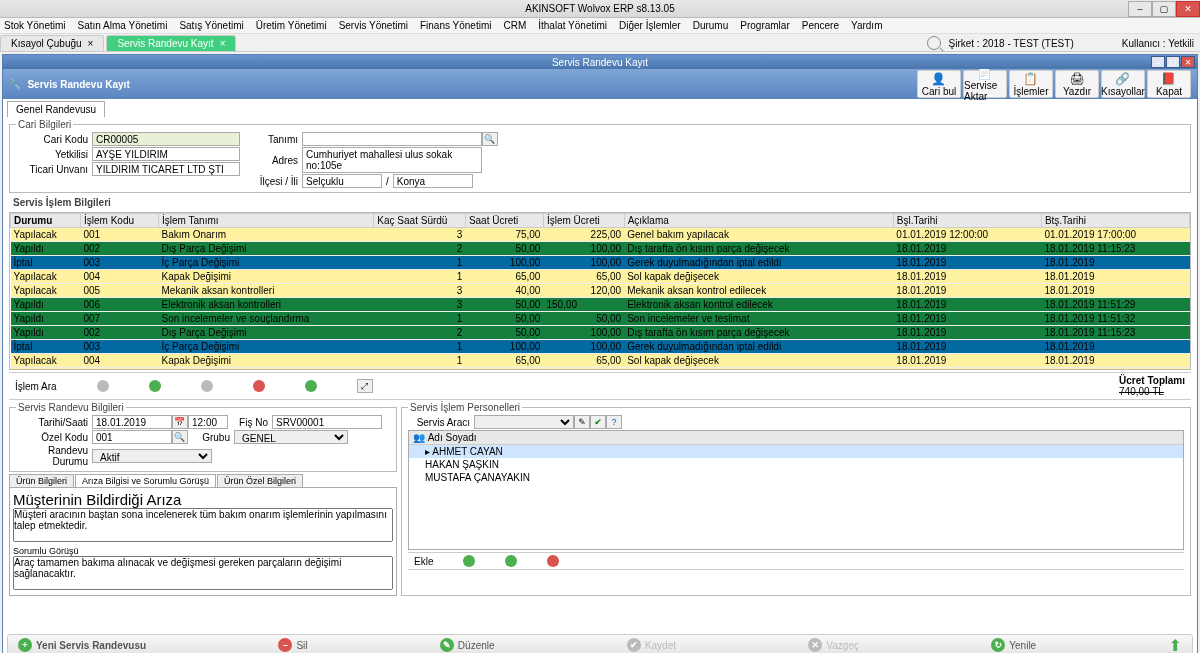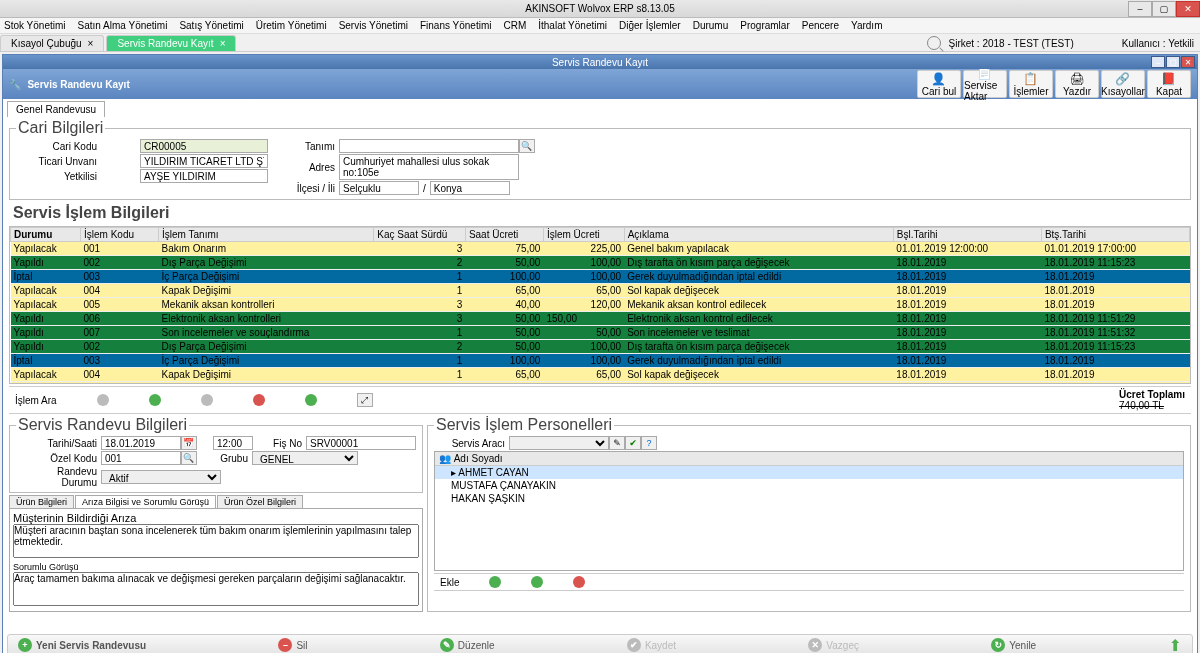--- a/index.html
+++ b/index.html
@@ -29,7 +29,7 @@
 .toolbtn .ico{width:14px;height:14px;display:flex;align-items:center;justify-content:center;font-size:12px;}
 .gentab{padding:2px 8px;border:1px solid #aaa;border-bottom:none;background:#fff;display:inline-block;margin-left:4px;margin-top:2px;font-size:10px;}
 .section{border:1px solid #bbb;margin:2px 6px;padding:3px 6px;}
-.section>legend,.sectitle{font-size:16px;color:#444;padding:0 2px;}
+.section>legend,.sectitle{font-size:10px;color:#444;padding:0 2px;}
 fieldset.section{padding-top:1px;}
 .formrow{display:flex;align-items:center;margin:1px 0;}
 .formrow label{width:72px;text-align:right;margin-right:4px;font-size:10px;margin-left:9px;}

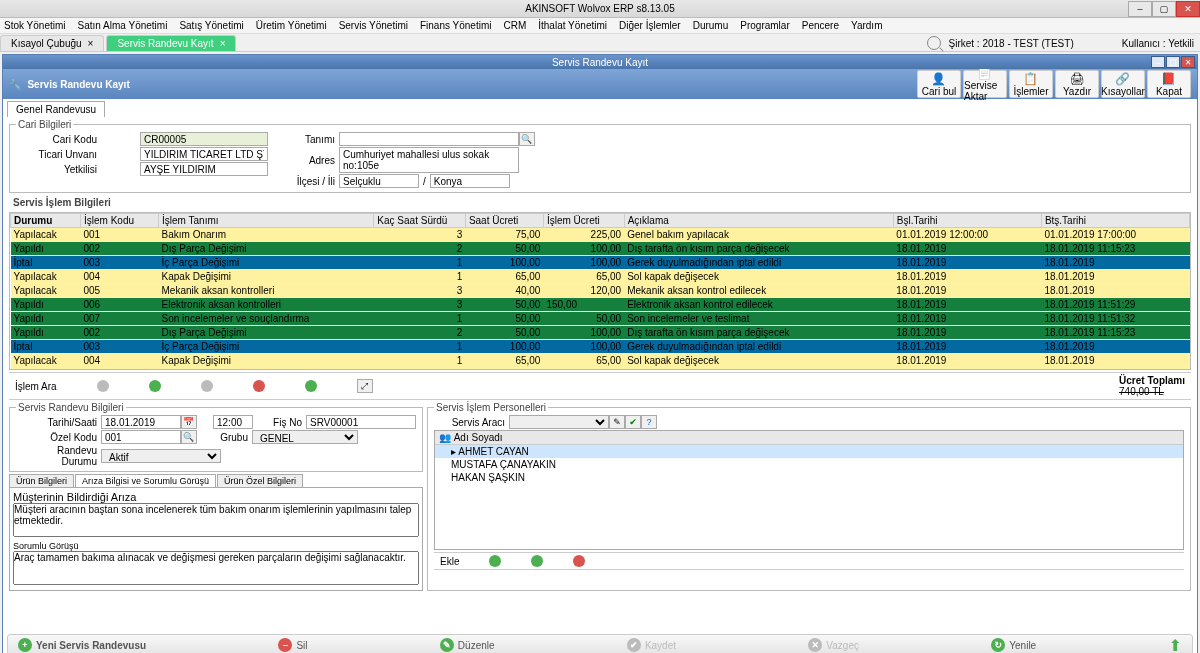--- a/index.html
+++ b/index.html
@@ -32,7 +32,7 @@
 .section>legend,.sectitle{font-size:10px;color:#444;padding:0 2px;}
 fieldset.section{padding-top:1px;}
 .formrow{display:flex;align-items:center;margin:1px 0;}
-.formrow label{width:72px;text-align:right;margin-right:4px;font-size:10px;margin-left:9px;}
+.formrow label{width:72px;text-align:right;margin-right:4px;font-size:10px;}
 .formrow input,.formrow select,.formrow textarea{border:1px solid #aaa;padding:1px 3px;font-size:10px;height:14px;}
 .w160{width:128px;margin-left:39px;} .w80{width:80px;} .w180{width:180px;}
 .grid{border:1px solid #bbb;margin:2px 6px;font-size:10px;}

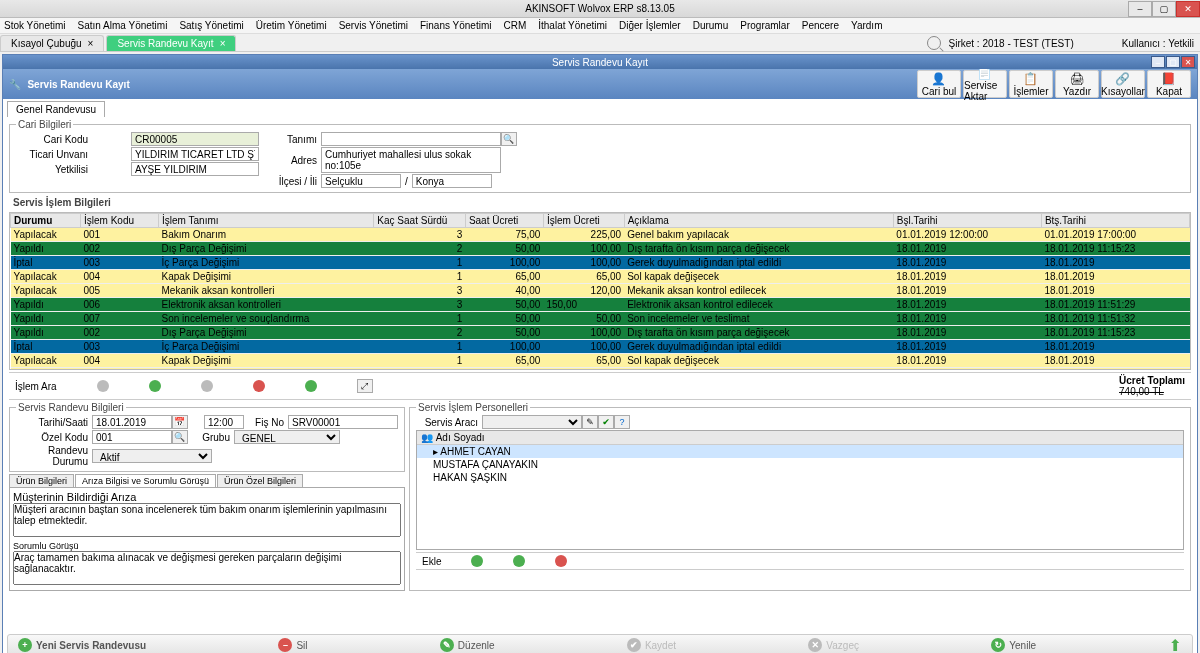--- a/index.html
+++ b/index.html
@@ -34,7 +34,7 @@
 .formrow{display:flex;align-items:center;margin:1px 0;}
 .formrow label{width:72px;text-align:right;margin-right:4px;font-size:10px;}
 .formrow input,.formrow select,.formrow textarea{border:1px solid #aaa;padding:1px 3px;font-size:10px;height:14px;}
-.w160{width:128px;margin-left:39px;} .w80{width:80px;} .w180{width:180px;}
+.w160{width:148px;} .w80{width:80px;} .w180{width:180px;}
 .grid{border:1px solid #bbb;margin:2px 6px;font-size:10px;}
 .grid table{width:100%;border-collapse:collapse;table-layout:fixed;}
 .grid th{background:#e8e8e8;border:1px solid #ccc;padding:1px 3px;text-align:left;font-weight:normal;}

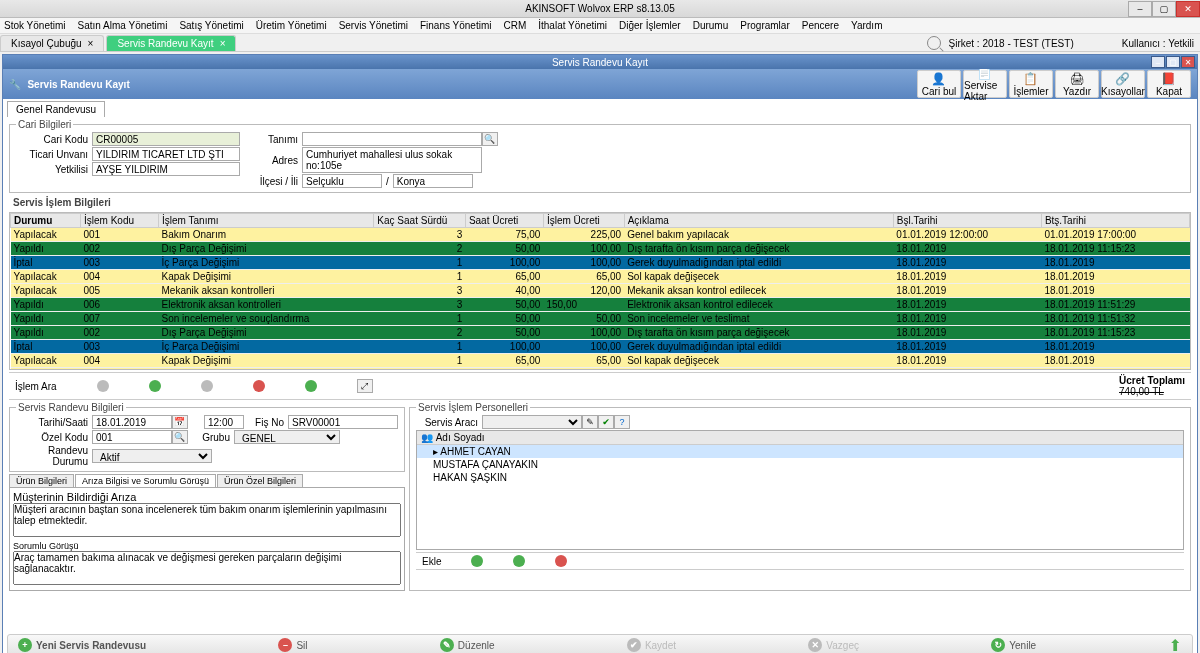--- a/index.html
+++ b/index.html
@@ -158,12 +158,12 @@
             <input class="w160" style="background: rgb(232, 240, 216);" value="CR00005">
           </div>
         <div class="formrow">
+            <label>Yetkilisi</label>
+            <input class="w160" value="AYŞE YILDIRIM" style="">
+          </div>
+        <div class="formrow">
             <label>Ticari Unvanı</label>
             <input class="w160" value="YILDIRIM TİCARET LTD ŞTİ" style="">
-          </div>
-        <div class="formrow">
-            <label>Yetkilisi</label>
-            <input class="w160" value="AYŞE YILDIRIM" style="">
           </div>
       </div>
       <div>

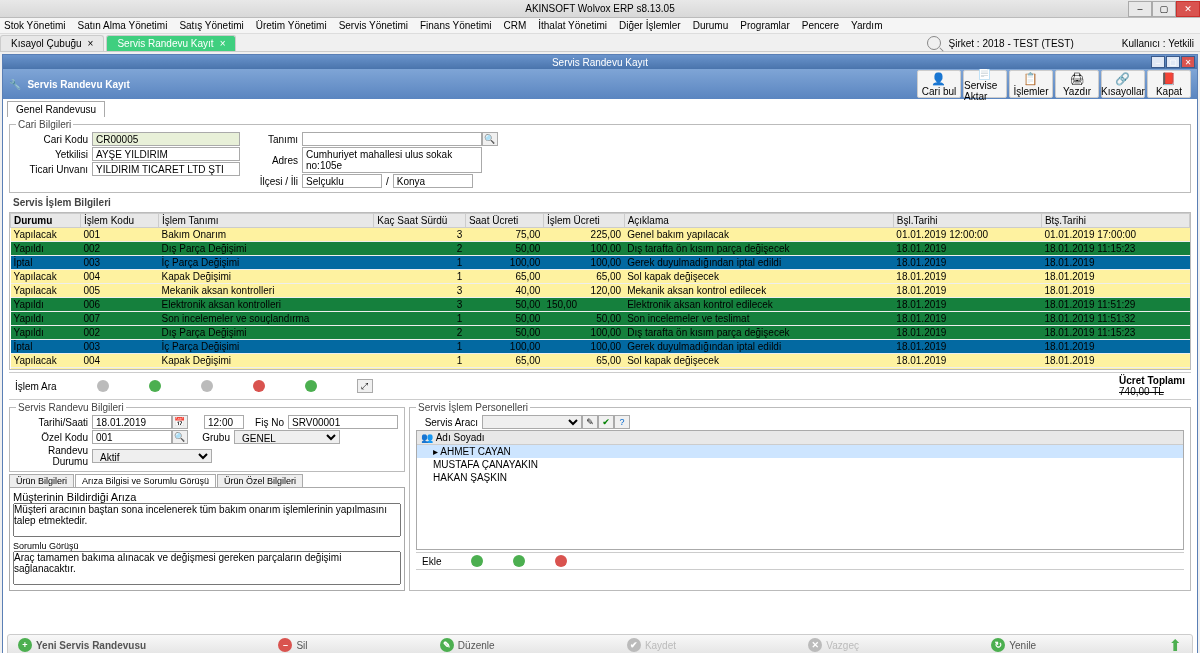--- a/index.html
+++ b/index.html
@@ -347,7 +347,7 @@
             <label>Tarihi/Saati</label>
             <input class="w80" value="18.01.2019" style="">
             <span class="smallbtn">📅</span>
-            <input style="width: 40px; margin-left: 16px;" value="12:00">
+            <input style="width: 40px; margin-left: 0;" value="12:00">
         <label style="width:40px;">Fiş No</label>
             <input style="width: 110px;" value="SRV00001">
           </div>

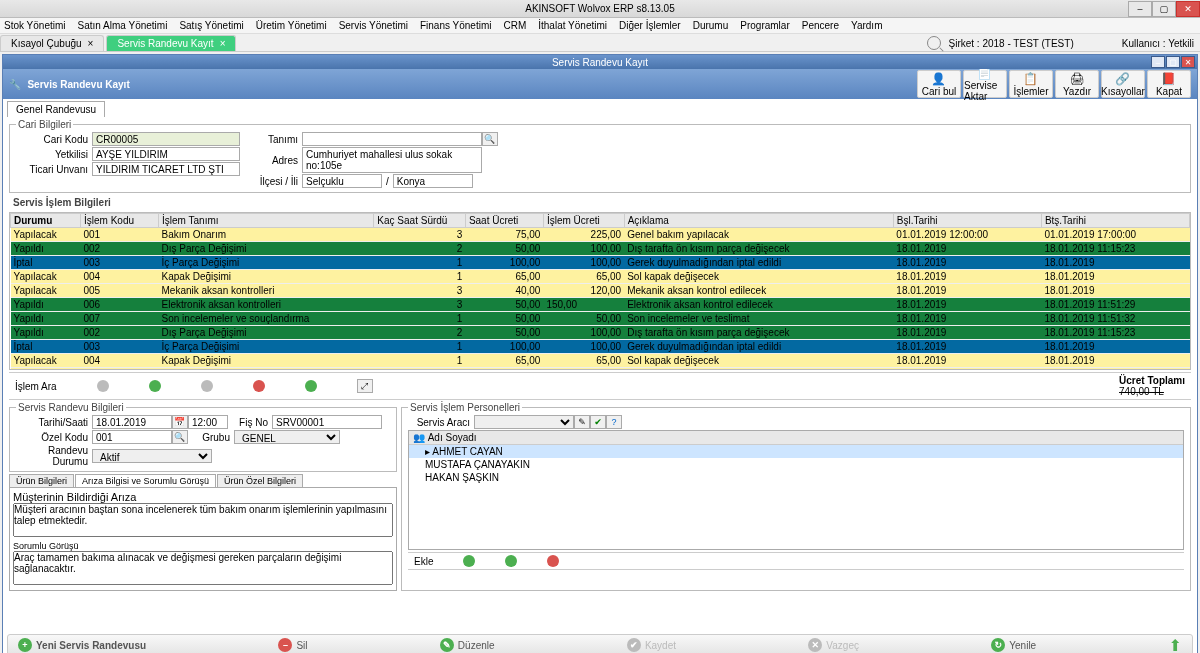--- a/index.html
+++ b/index.html
@@ -356,7 +356,7 @@
             <input class="w80" value="001" style="">
             <span class="smallbtn">🔍</span>
         <label style="width:42px;">Grubu</label>
-            <select style="width:106px;"><option>GENEL</option></select>
+            <select style="width:114px;"><option>GENEL</option></select>
           </div>
         <div class="formrow">
             <label>Randevu Durumu</label>

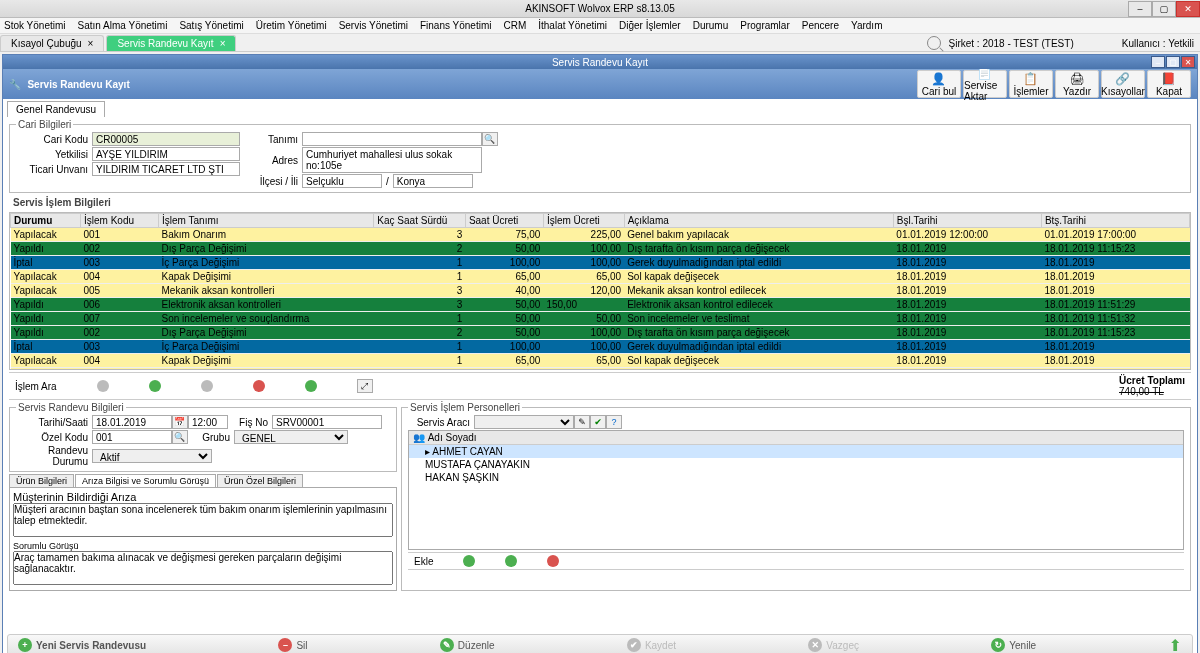--- a/index.html
+++ b/index.html
@@ -389,8 +389,8 @@
           <div class="hdr"><span>👥</span> <span>Adı Soyadı</span></div>
           <div id="personitems">
               <div class="item sel">▸ AHMET CAYAN</div>
+              <div class="item">HAKAN ŞAŞKIN</div>
               <div class="item">MUSTAFA ÇANAYAKIN</div>
-              <div class="item">HAKAN ŞAŞKIN</div>
             </div>
         </div>
         <div class="actionbar" style="margin:2px 0;gap:30px;">

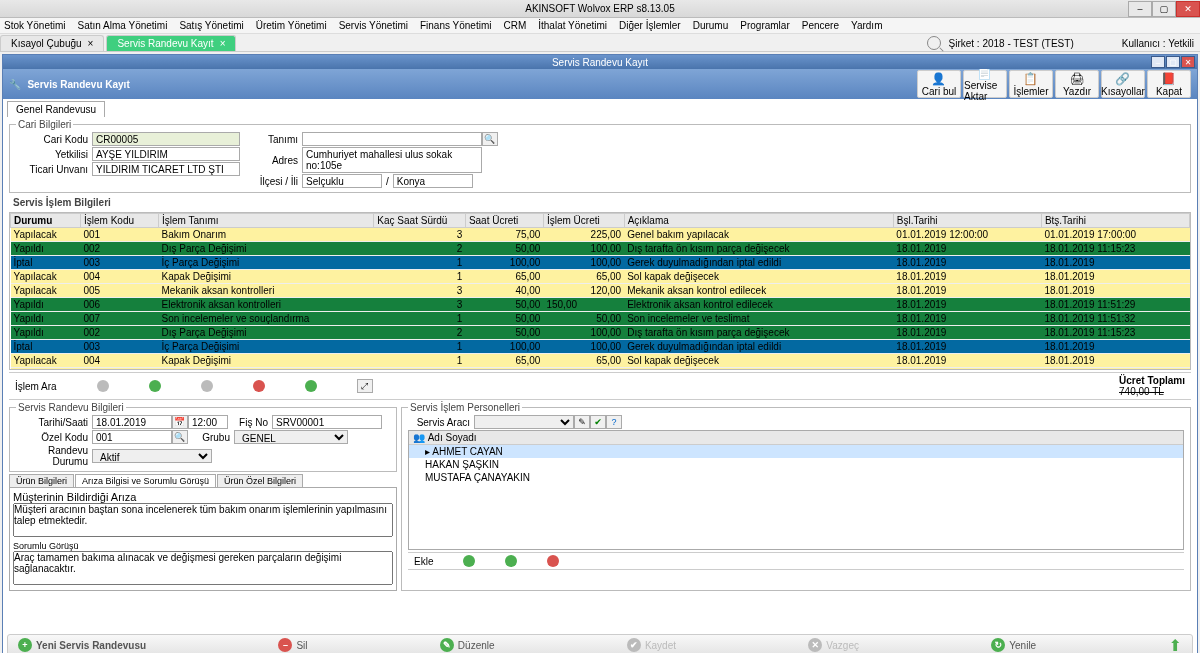--- a/index.html
+++ b/index.html
@@ -369,7 +369,7 @@
           <div class="subtab">Ürün Özel Bilgileri</div>
         </div>
       <div style="border:1px solid #aaa;border-top:none;padding:3px;">
-        <div style="font-size:11px;">Müşterinin Bildirdiği Arıza</div>
+        <div style="font-size:15px;">Müşterinin Bildirdiği Arıza</div>
         <textarea style="">Müşteri aracının baştan sona incelenerek tüm bakım onarım işlemlerinin yapılmasını talep etmektedir.</textarea>
         <div style="font-size:9px;margin-top:2px;">Sorumlu Görüşü</div>
         <textarea style="">Araç tamamen bakıma alınacak ve değişmesi gereken parçaların değişimi sağlanacaktır.</textarea>

